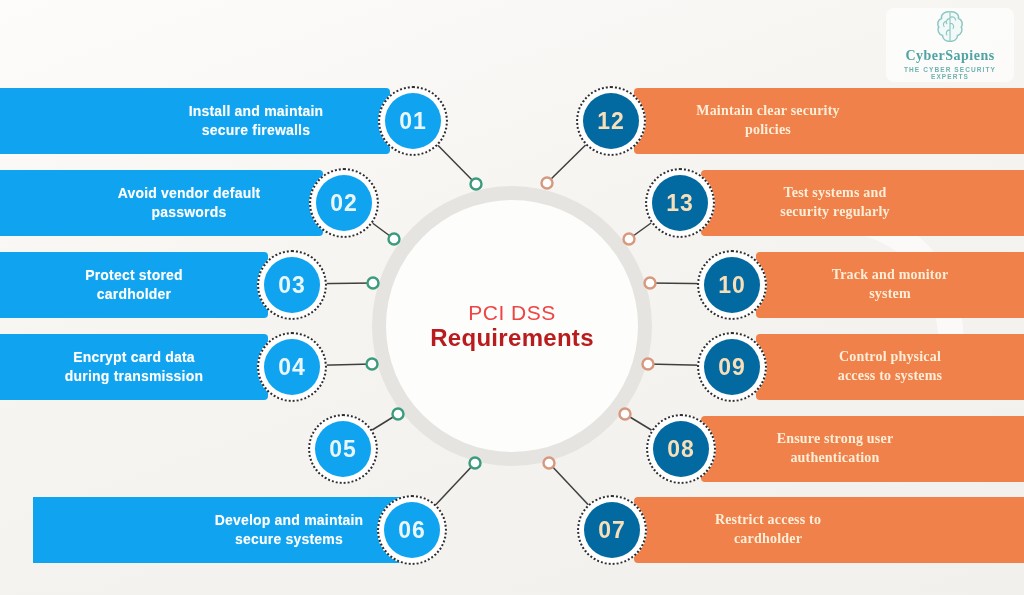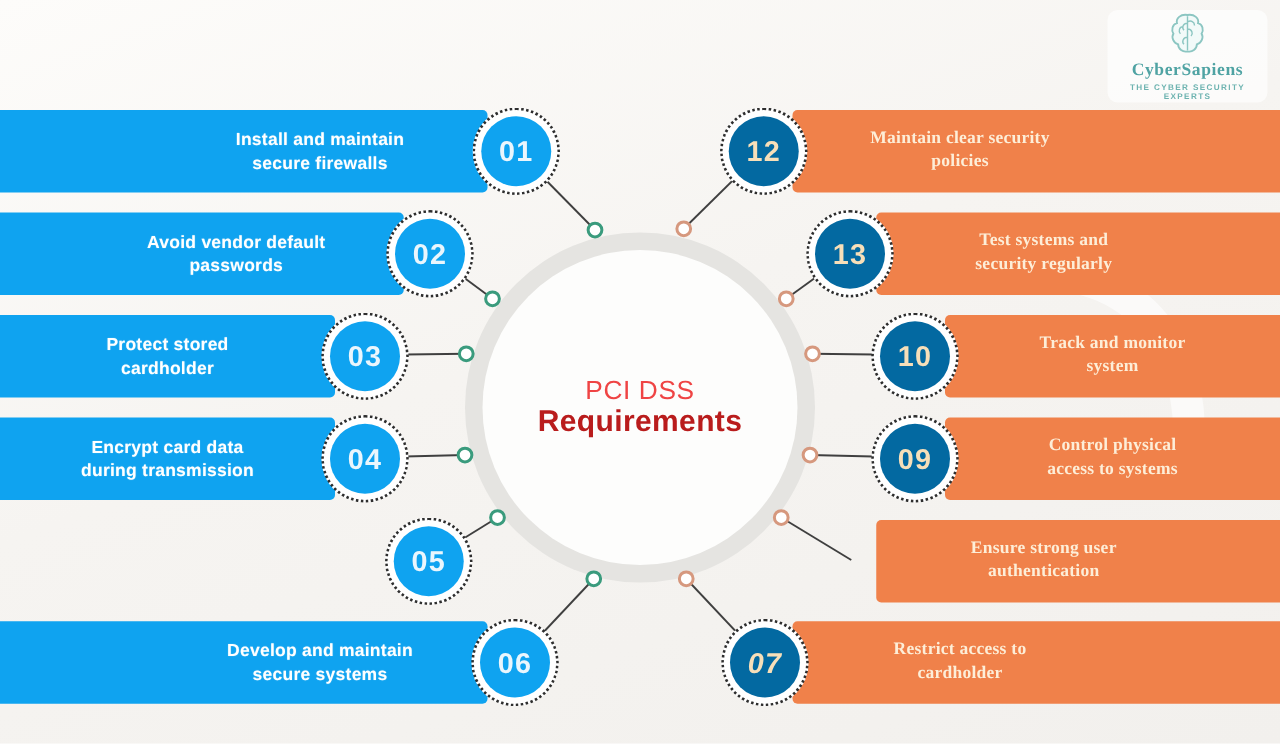--- a/index.html
+++ b/index.html
@@ -187,6 +187,11 @@
         <span>09</span>
       </div>
     </div>
+  <div class="numcircle cy5 cxR5">
+      <div class="fill orange">
+        <span>08</span>
+      </div>
+    </div>
   <div class="numcircle cy6 cxR6">
       <div class="fill orange">
         <span>07</span>

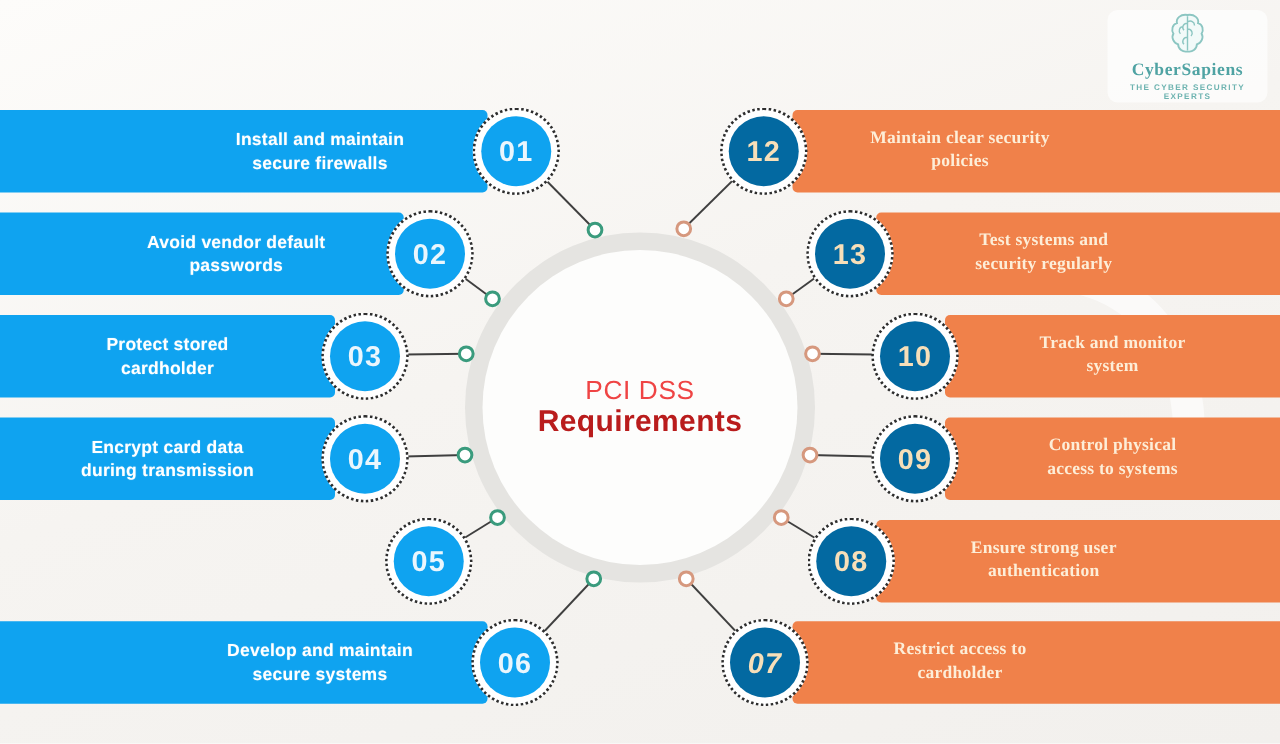--- a/index.html
+++ b/index.html
@@ -28,7 +28,7 @@
   .bar.left{left:0;border-radius:0 4px 4px 0;}
   .bar.right{right:0;border-radius:4px 0 0 4px;}
   .r1{top:88px;}  .r2{top:170px;} .r3{top:252px;}
-  .r4{top:334px;} .r5{top:416px;} .r6{top:497px;}
+  .r4{top:334px;} .r5{top:416px;} .r6{top:497px;margin-left:33px;}
   .w1{width:390px;} .w2{width:323px;} .w3{width:268px;}
   .bar-text{position:absolute;top:50%;transform:translateY(-50%);width:232px;
     text-align:center;font-weight:bold;font-size:14px;line-height:1.35;letter-spacing:.2px;}

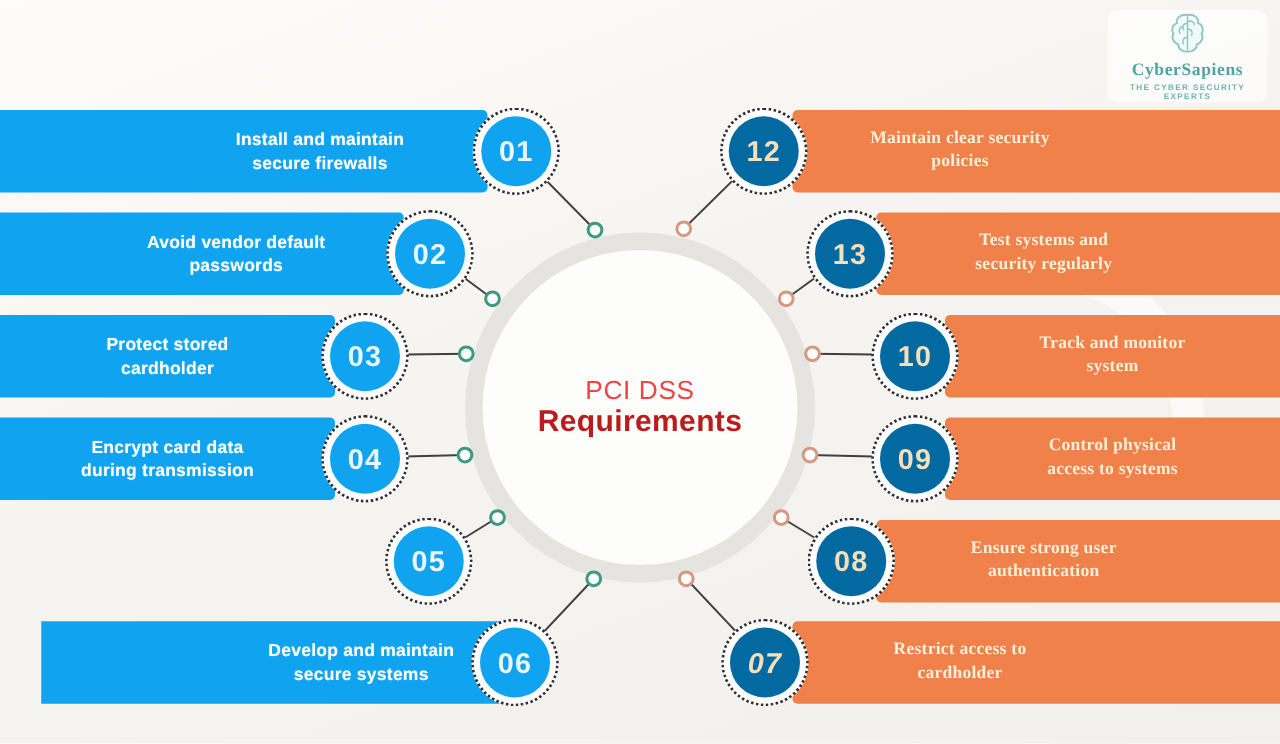--- a/index.html
+++ b/index.html
@@ -47,7 +47,7 @@
   .cxL1{left:378px;} .cxL2{left:309px;} .cxL3{left:257px;}
   .cxL4{left:257px;} .cxL5{left:308px;} .cxL6{left:377px;}
   .cxR1{left:576px;} .cxR2{left:645px;} .cxR3{left:697px;}
-  .cxR4{left:697px;} .cxR5{left:646px;} .cxR6{left:577px;font-style:italic;}
+  .cxR4{left:697px;} .cxR5{left:646px;} .cxR6{left:577px;}
   .connectors{position:absolute;left:0;top:0;pointer-events:none;}
   
   .logo{position:absolute;right:10px;top:8px;width:128px;height:72px;text-align:center;

